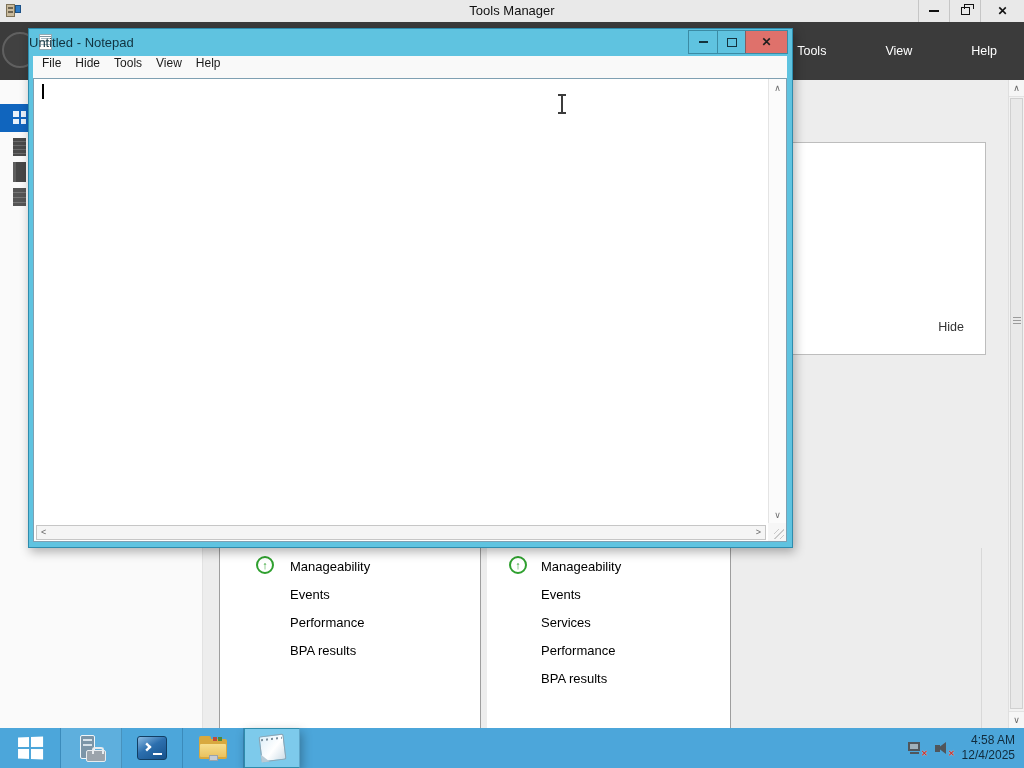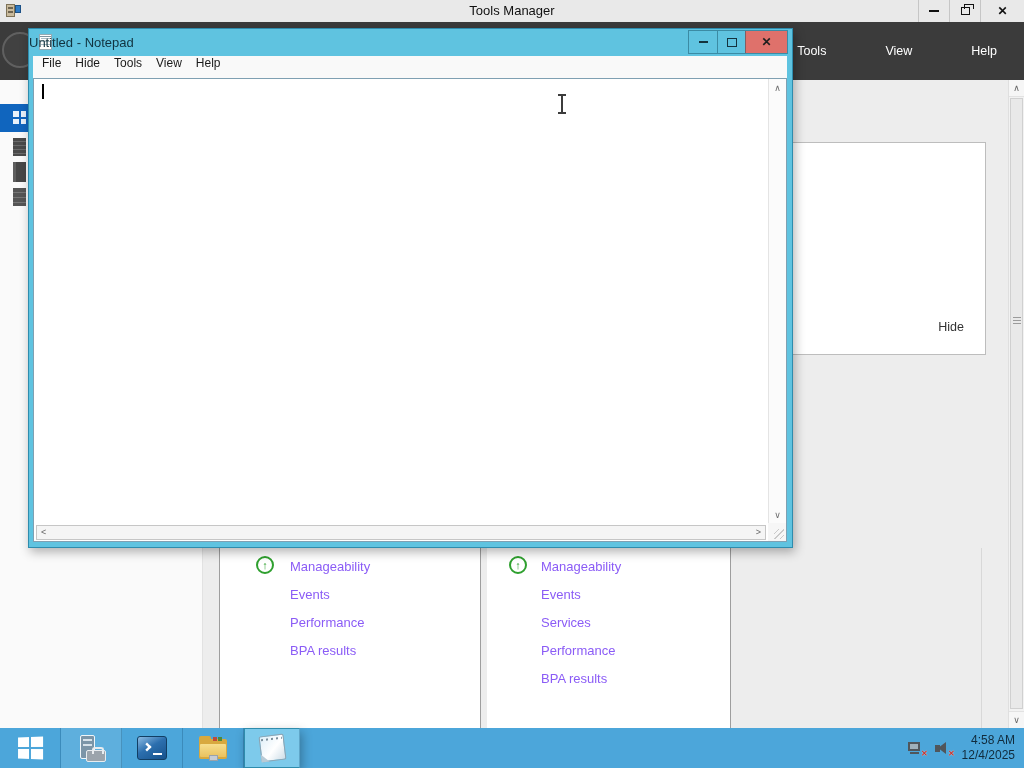--- a/index.html
+++ b/index.html
@@ -54,7 +54,7 @@
   .tile{position:absolute;top:548px;height:180px;background:#FFFFFF;}
   .tile.t1{left:220px;width:260px;}
   .tile.t2{left:487px;width:243px;}
-  .tile-row{position:absolute;font-size:13px;color:#8b5cf6;height:18px;line-height:18px;cursor:pointer;}
+  .tile-row{position:absolute;font-size:13px;color:#000000;height:18px;line-height:18px;cursor:pointer;}
   .status-icon{position:absolute;top:8px;width:18px;height:18px;border:2px solid #2FA02F;border-radius:50%;
                color:#2FA02F;font-size:11px;font-weight:bold;display:flex;align-items:center;justify-content:center;line-height:1;}
   .t1 .status-icon{left:36px;} .t2 .status-icon{left:22px;}

